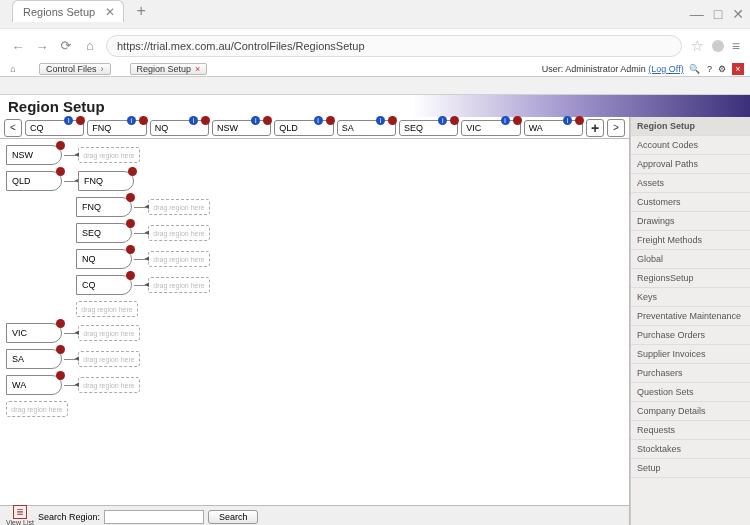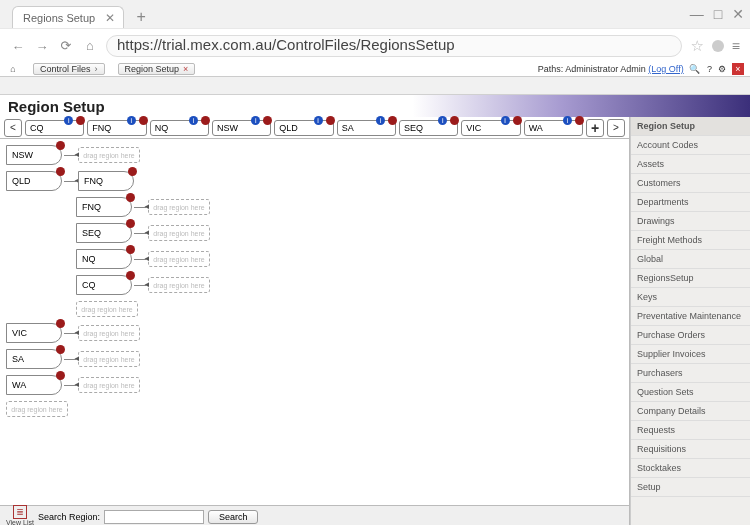--- a/index.html
+++ b/index.html
@@ -7,7 +7,7 @@
   
   .chrome{height:95px;background:#f1f1f1;border-bottom:1px solid #d0d0d0;position:relative}
   .window-ctrls{position:absolute;right:6px;top:6px;display:flex;gap:10px;color:#888;font-size:14px}
-  .tab-strip{height:28px;display:flex;align-items:flex-end;padding-left:12px}
+  .tab-strip{height:28px;display:flex;padding-left:12px}
   .tab{background:#fff;border:1px solid #ccc;border-bottom:none;border-radius:6px 6px 0 0;padding:4px 28px 4px 10px;font-size:11px;color:#666;position:relative;height:22px;display:flex;align-items:center}
   .tab .x{position:absolute;right:8px;color:#888;font-size:12px}
   .newtab{width:22px;height:22px;margin-left:6px;display:flex;align-items:center;justify-content:center;color:#888;font-size:16px}

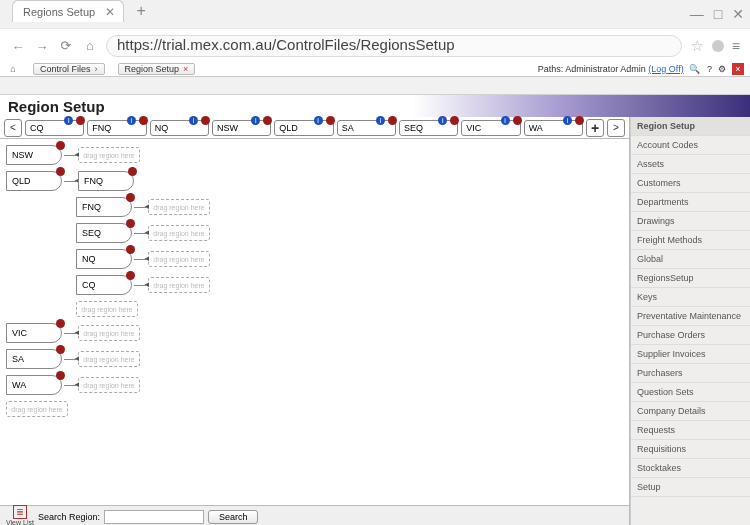--- a/index.html
+++ b/index.html
@@ -13,7 +13,7 @@
   .newtab{width:22px;height:22px;margin-left:6px;display:flex;align-items:center;justify-content:center;color:#888;font-size:16px}
   .omnibox-row{height:34px;display:flex;align-items:center;padding:0 10px;gap:8px;background:#fff;border-top:1px solid #e8e8e8}
   .nav-icon{width:16px;height:16px;display:flex;align-items:center;justify-content:center;color:#888;font-size:13px}
-  .url{flex:1;height:22px;border:1px solid #ddd;border-radius:11px;padding:0 10px;font-size:15px;color:#444;background:#fafafa;display:flex;}
+  .url{flex:1;height:22px;border:1px solid #ddd;border-radius:11px;padding:0 10px;font-size:11px;color:#444;background:#fafafa;display:flex;align-items:center}
   .star{color:#bbb;font-size:15px}
   .dot{width:12px;height:12px;border-radius:50%;background:#ccc}
   .hamb{color:#888;font-size:14px}

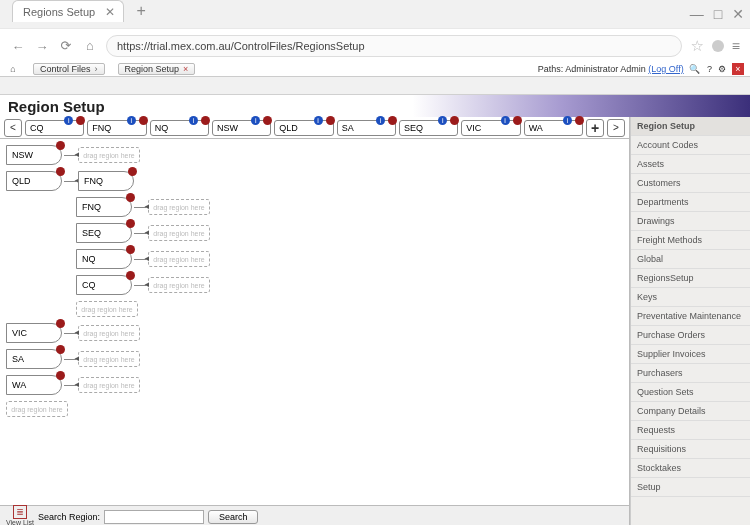--- a/index.html
+++ b/index.html
@@ -20,7 +20,7 @@
   
   .app-bar{height:15px;display:flex;align-items:center;padding:0 6px;font-size:9px;color:#333;background:#fff;border-bottom:1px solid #ccc}
   .home{width:14px;text-align:center}
-  .crumb{border:1px solid #bbb;border-radius:2px;padding:0 6px;margin-left:13px;background:linear-gradient(#fdfdfd,#e9e9e9);position:relative;height:12px;line-height:11px}
+  .crumb{border:1px solid #bbb;border-radius:2px;padding:0 6px;margin-left:19px;background:linear-gradient(#fdfdfd,#e9e9e9);position:relative;height:12px;line-height:11px}
   .crumb.arrow::after{content:"›";margin-left:4px;color:#666}
   .crumb .cx{margin-left:4px;color:#b44}
   .user{margin-left:auto;font-size:9px;color:#333}

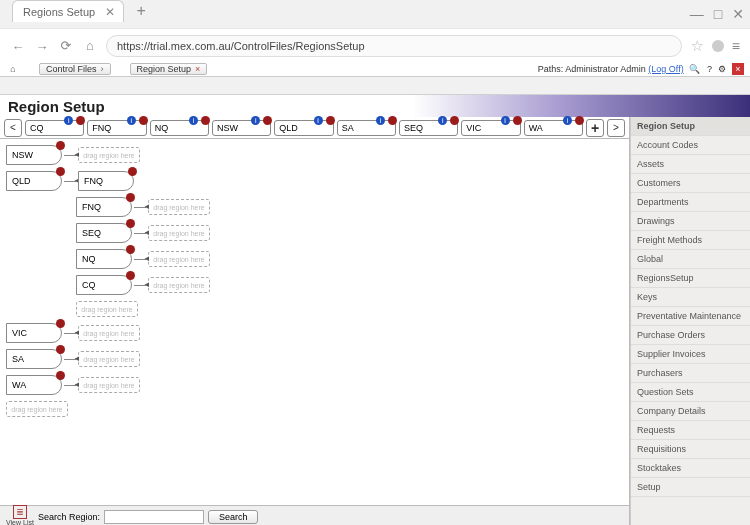--- a/index.html
+++ b/index.html
@@ -91,7 +91,7 @@
     <span class="crumb arrow"><span>Control Files</span></span>
     <span class="crumb"><span>Region Setup</span><span class="cx">×</span></span>
     <span class="user">
-      <span>Paths: </span><span>Administrator Admin</span>
+      <span>User: </span><span>Administrator Admin</span>
       <a href="#">(Log Off)</a>
     </span>
     <span class="ic">🔍</span>

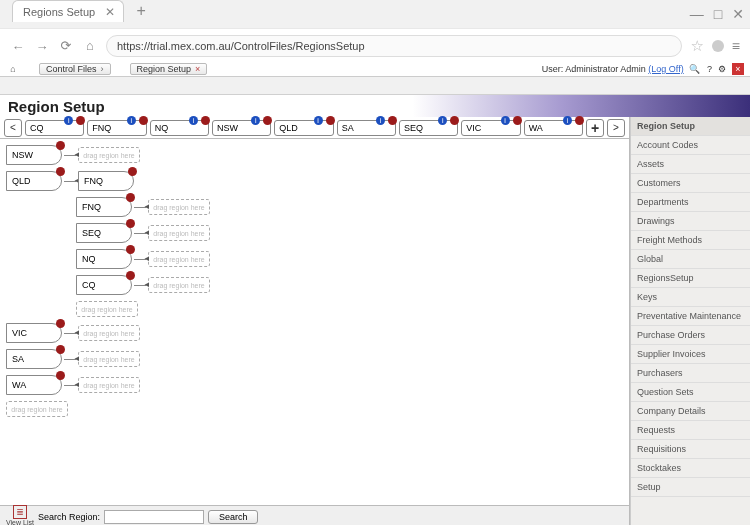--- a/index.html
+++ b/index.html
@@ -269,6 +269,7 @@
     <div id="sidebar-host">
         <div class="s-item active">Region Setup</div>
         <div class="s-item">Account Codes</div>
+        <div class="s-item">Approval Paths</div>
         <div class="s-item">Assets</div>
         <div class="s-item">Customers</div>
         <div class="s-item">Departments</div>

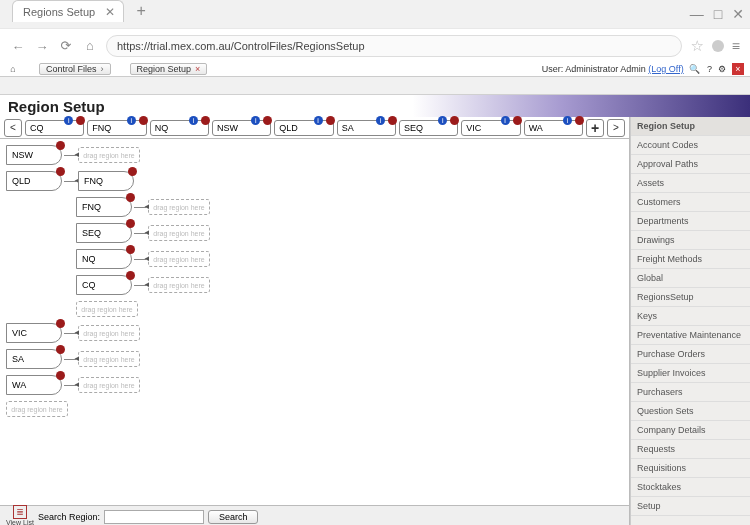--- a/index.html
+++ b/index.html
@@ -272,7 +272,6 @@
         <div class="s-item">Approval Paths</div>
         <div class="s-item">Assets</div>
         <div class="s-item">Customers</div>
-        <div class="s-item">Departments</div>
         <div class="s-item">Drawings</div>
         <div class="s-item">Freight Methods</div>
         <div class="s-item">Global</div>

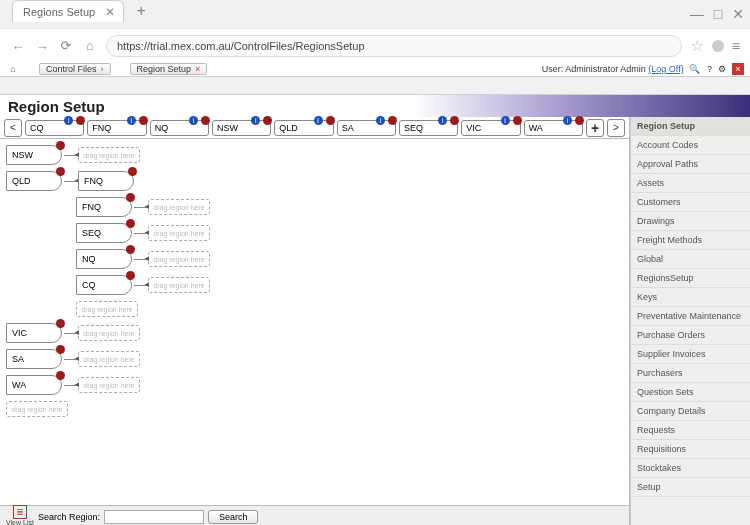--- a/index.html
+++ b/index.html
@@ -284,7 +284,6 @@
         <div class="s-item">Question Sets</div>
         <div class="s-item">Company Details</div>
         <div class="s-item">Requests</div>
-        <div class="s-item">Requisitions</div>
         <div class="s-item">Stocktakes</div>
         <div class="s-item">Setup</div>
       </div>

